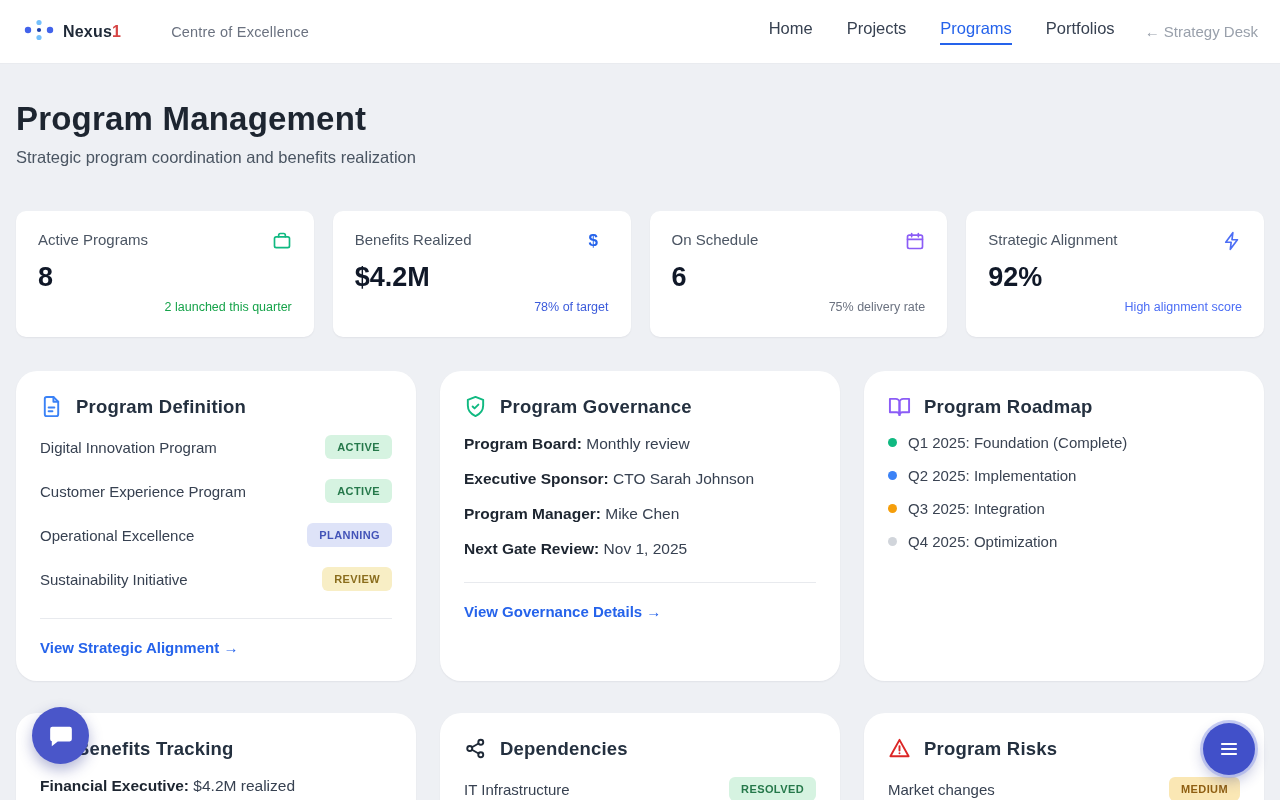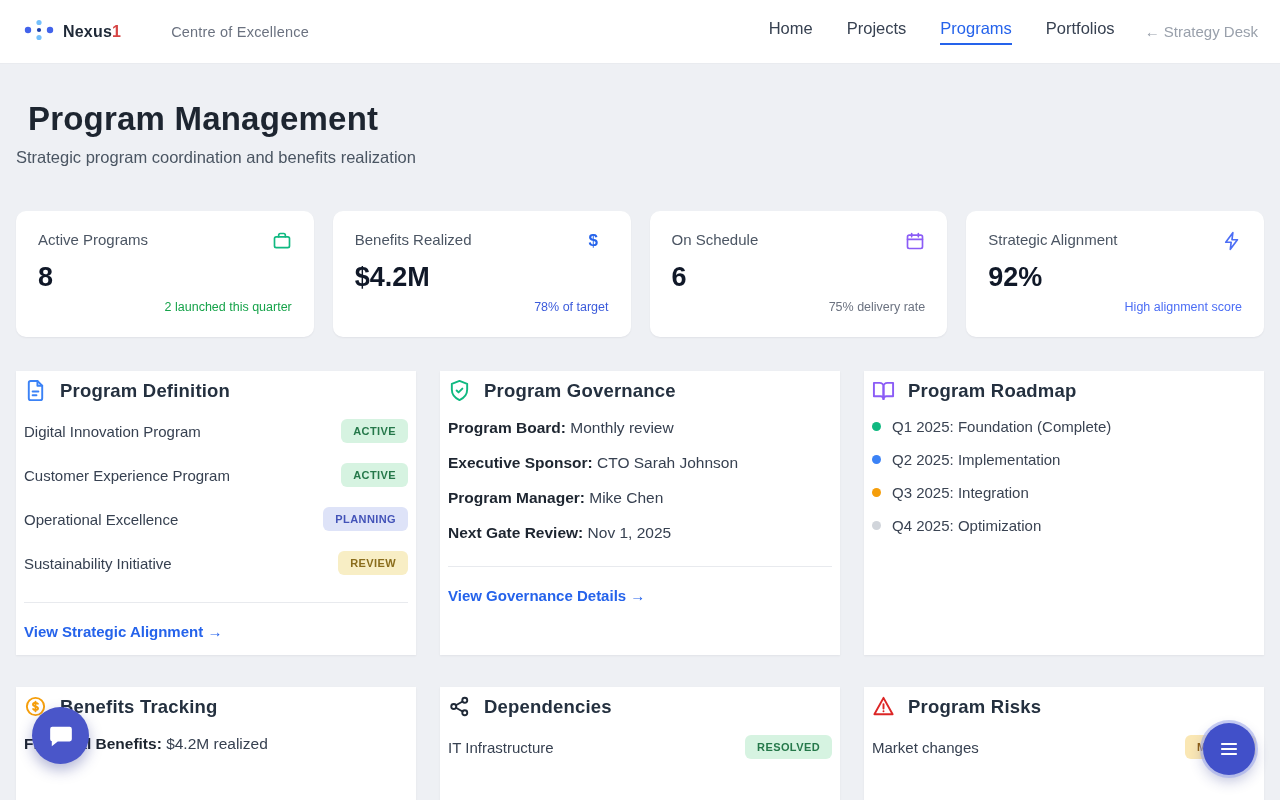--- a/index.html
+++ b/index.html
@@ -31,7 +31,7 @@
 
   
   .main { padding: 0 16px; }
-  .page-title { margin-top:36px; font-size:33px; font-weight:700; color:#1d2530; letter-spacing:.2px;margin-left:12px; }
+  .page-title { margin-top:36px; font-size:33px; font-weight:700; color:#1d2530; letter-spacing:.2px; }
   .page-subtitle { margin-top:10px; font-size:16.5px; color:#4a5562; }
 
   

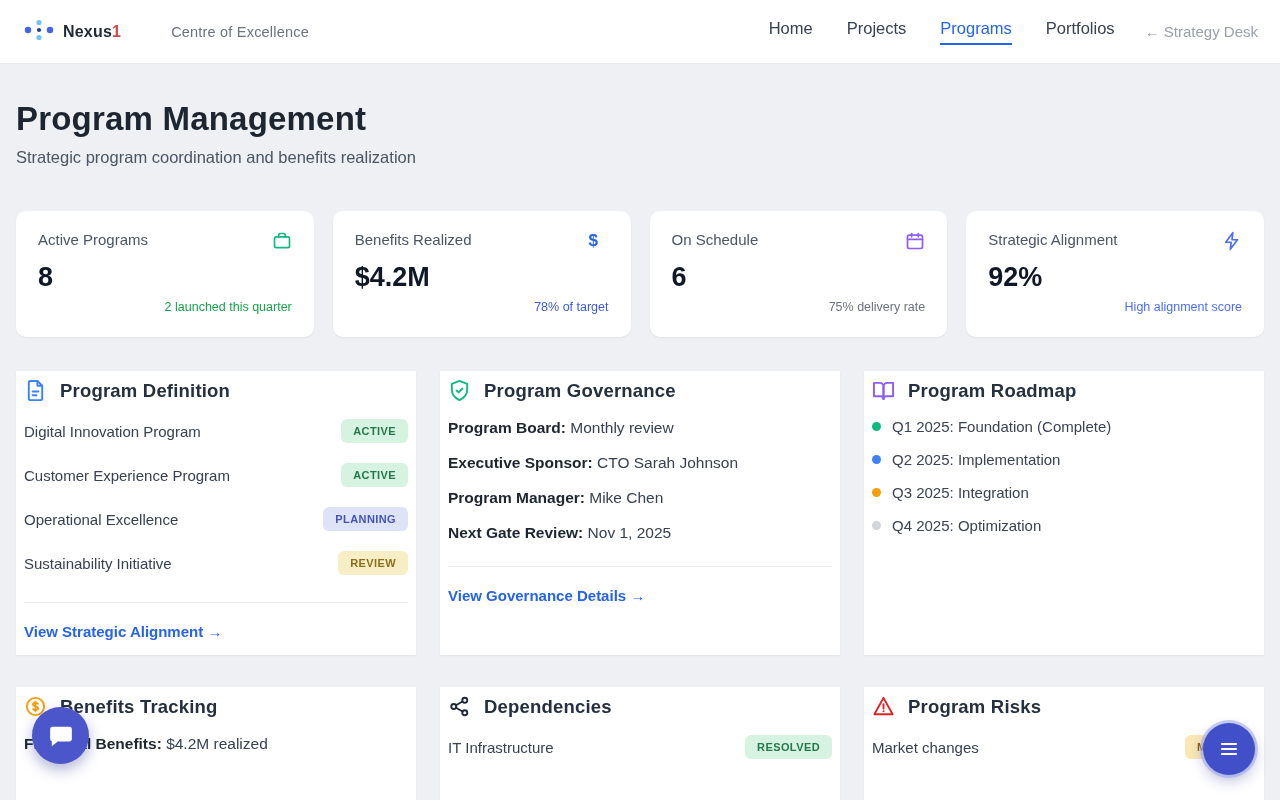--- a/index.html
+++ b/index.html
@@ -59,7 +59,7 @@
   
   .cards-grid { margin-top:34px; display:grid; grid-template-columns:repeat(3,1fr); column-gap:24px; row-gap:32px; }
   .card {
-    background:#fff; border-radius:0; padding:8px;
+    background:#fff; border-radius:21px; padding:24px;
     box-shadow:0 1px 2px rgba(16,24,40,.06);
   }
   .card.row2 { min-height:284px; }

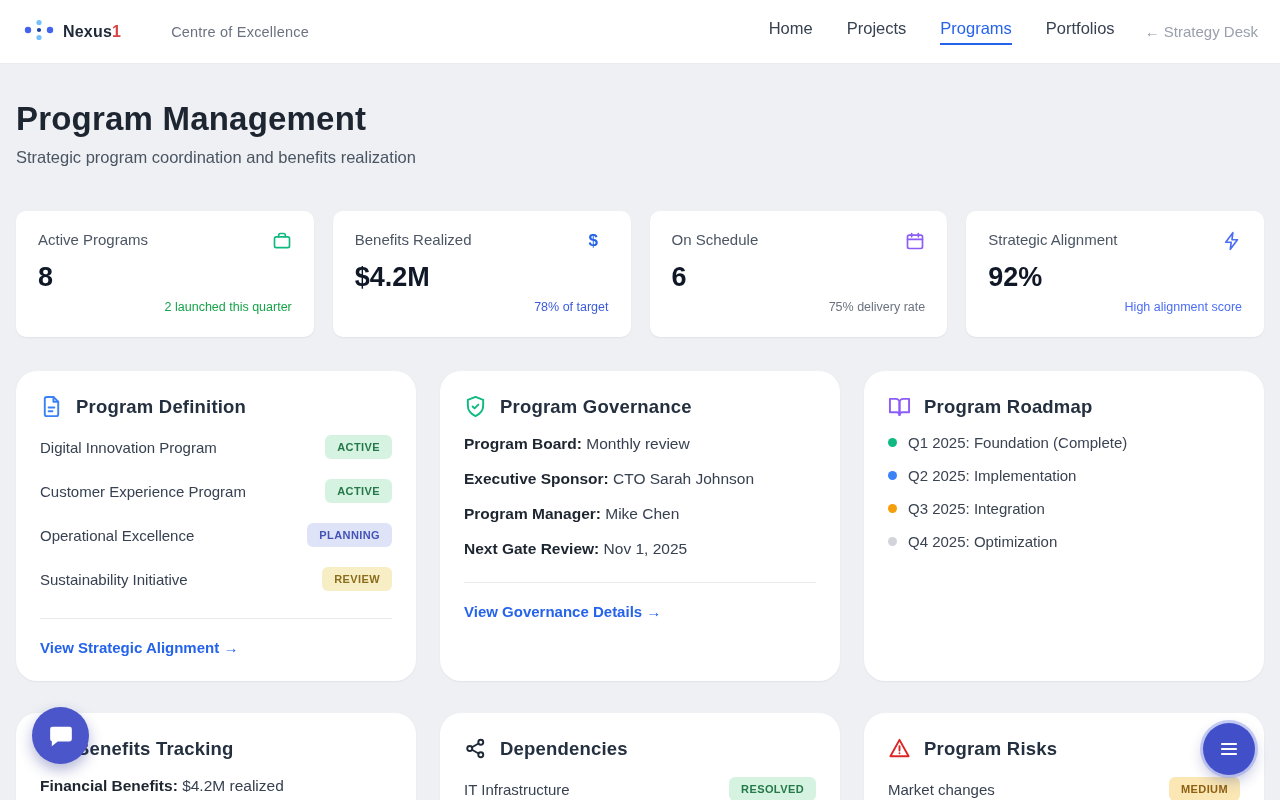--- a/index.html
+++ b/index.html
@@ -292,7 +292,7 @@
         <span class="card-title">Benefits Tracking</span>
       </div>
       <div class="kv-row">
-        <span class="kv-label">Financial Benefits:</span>
+        <span class="kv-label">Financial Executive:</span>
         <span>$4.2M realized</span>
       </div>
 

